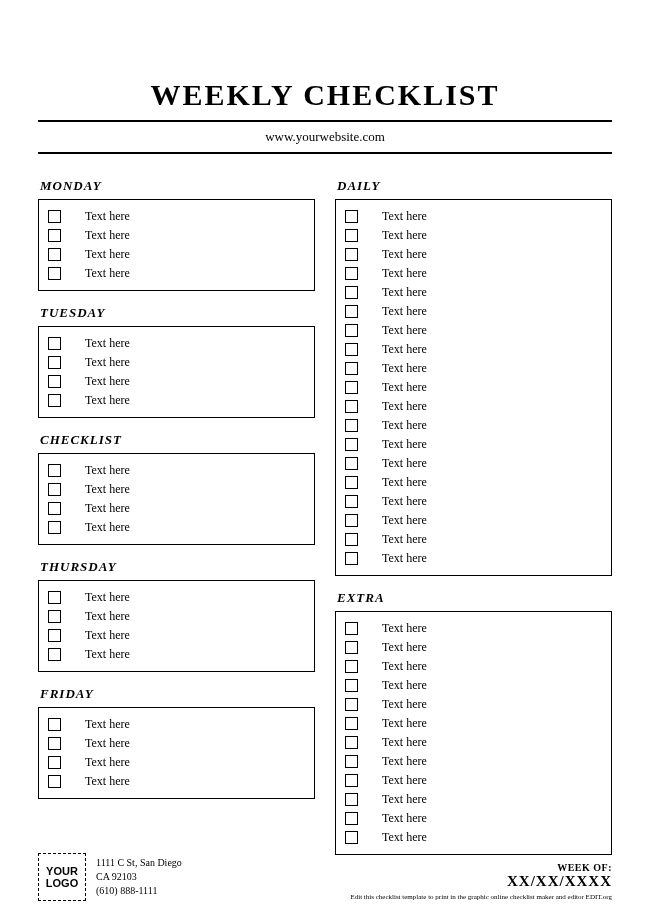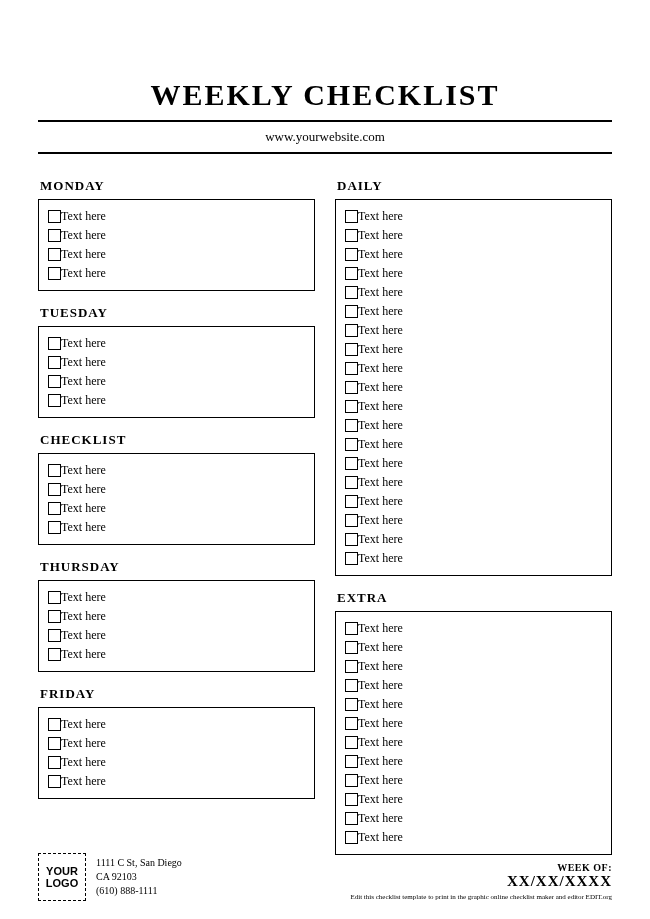--- a/index.html
+++ b/index.html
@@ -50,6 +50,7 @@
       letter-spacing: 1px;
       margin-bottom: 5px;
       padding-left: 2px;
+      font-style: italic;
     }
     .box {
       border: 1.5px solid #000;

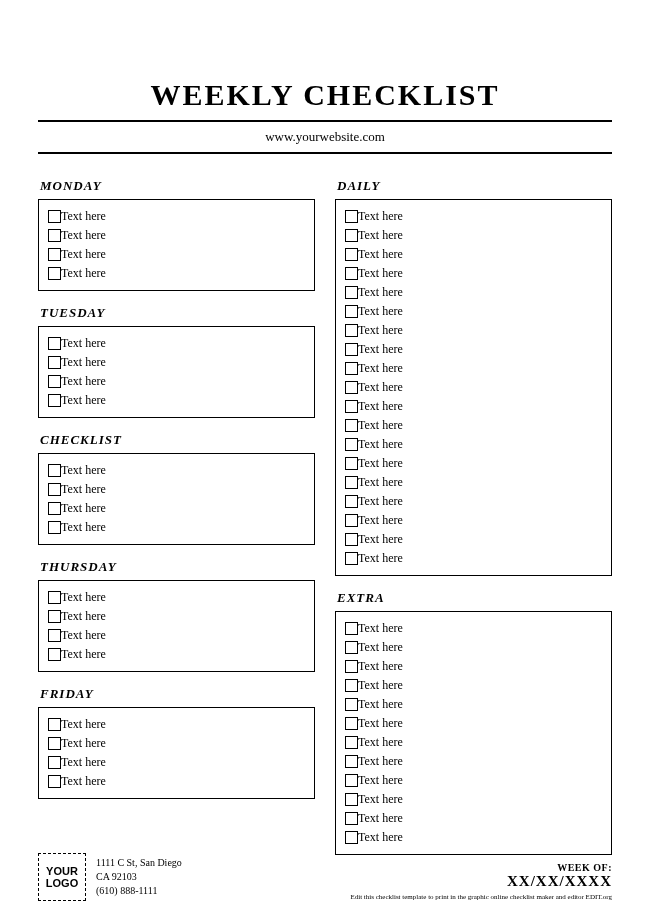--- a/index.html
+++ b/index.html
@@ -59,7 +59,7 @@
     .item {
       display: flex;
       align-items: center;
-      gap: 0;
+      gap: 24px;
       padding: 2px 0;
     }
     .checkbox {

